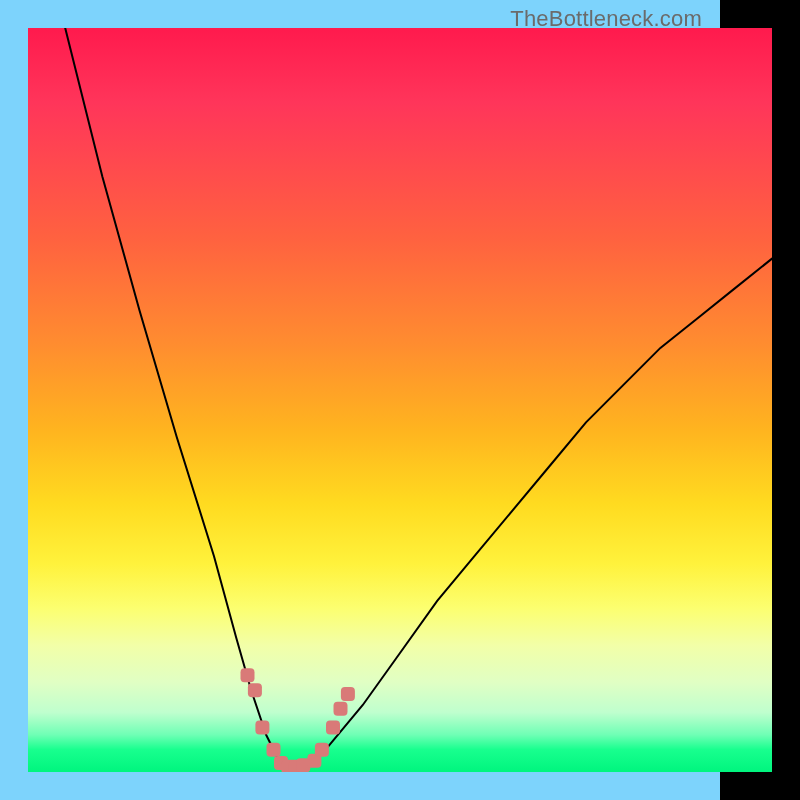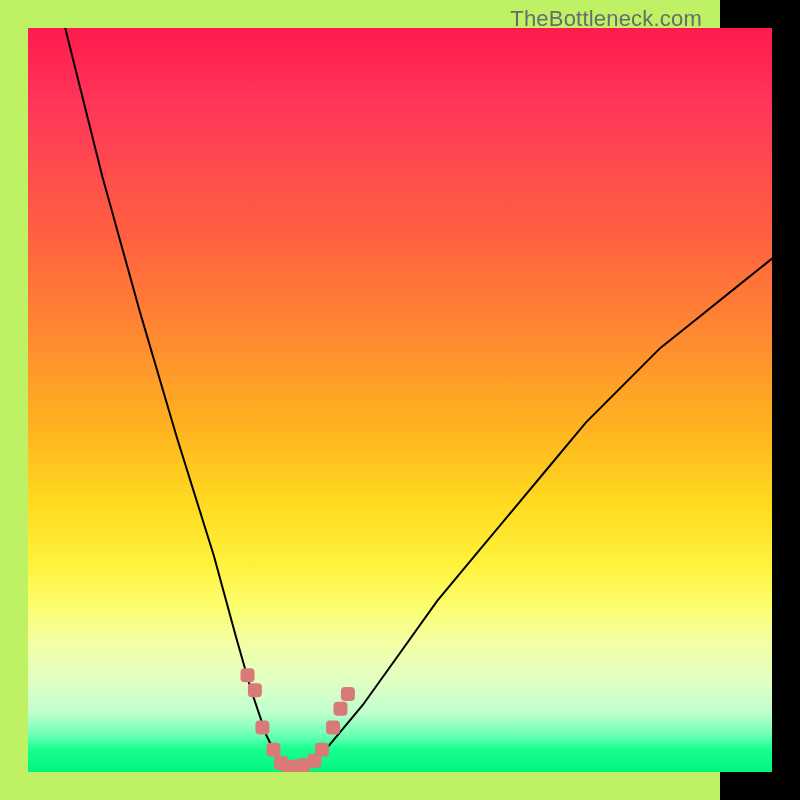--- a/index.html
+++ b/index.html
@@ -16,7 +16,7 @@
     left: 0;
     width: 720px;
     height: 800px;
-    background: #bef264;
+    background: #7dd3fc;
   }
   .plot {
     position: absolute;

